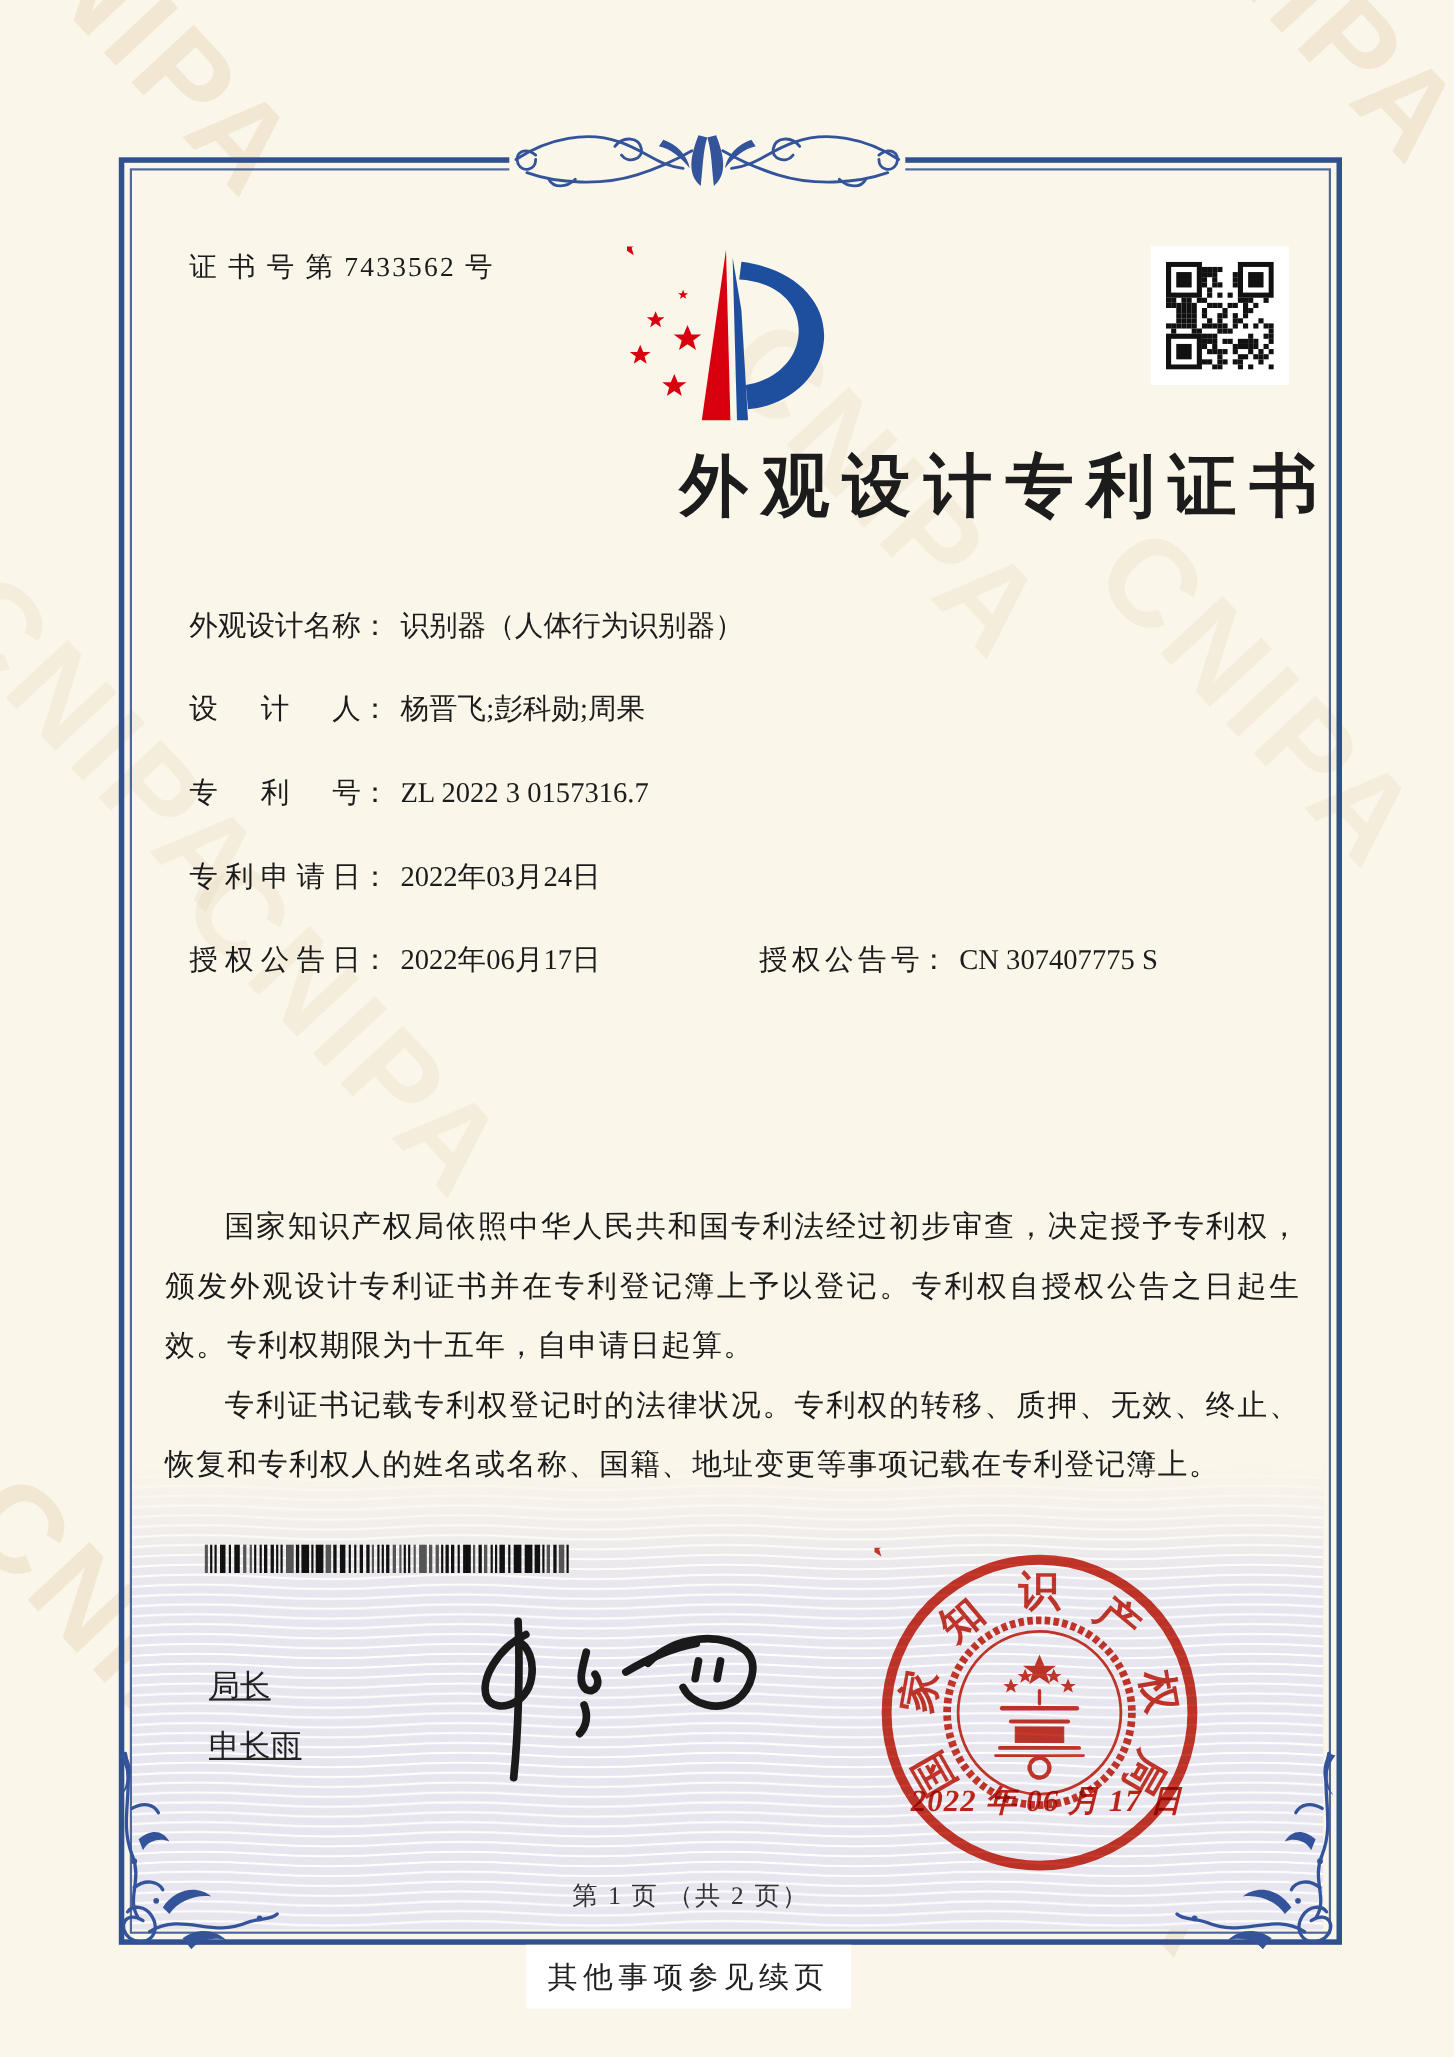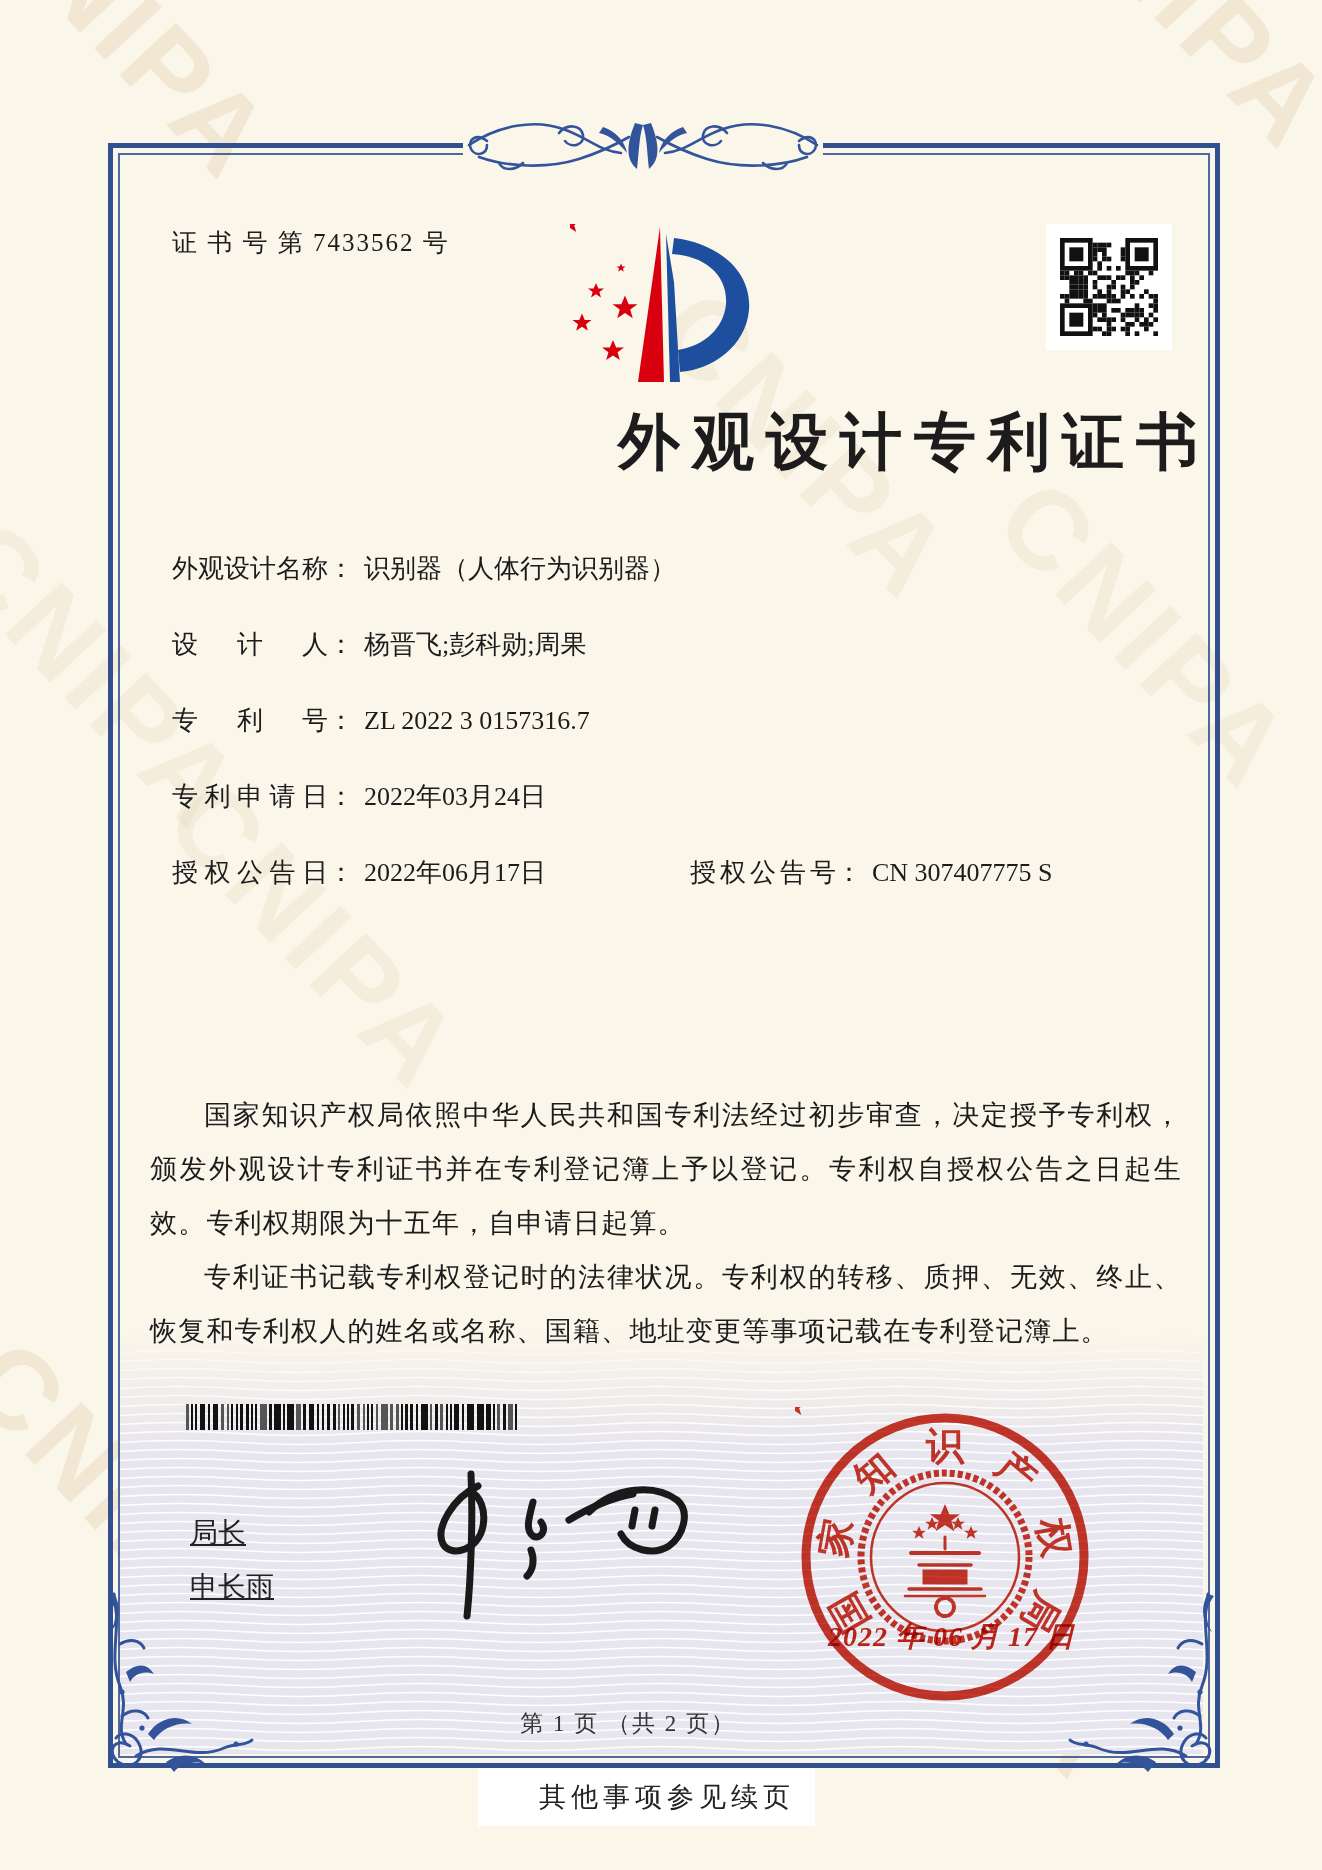--- a/index.html
+++ b/index.html
@@ -48,7 +48,7 @@
   .pageinfo{position:absolute;left:108px;top:1708px;width:1040px;text-align:center;
         font-size:23px;letter-spacing:2px;color:#333;}
   .contnote{position:absolute;left:478px;top:1768px;width:296px;height:58px;background:#ffffff;
-        text-align:center;line-height:58px;font-size:27px;letter-spacing:5px;color:#222;padding-left:41px;}
+        text-align:center;line-height:58px;font-size:27px;letter-spacing:5px;color:#222;}
   .topornament{position:absolute;left:463px;top:105px;width:360px;height:76px;background:#fbf6ea;}
   .corner-fl{position:absolute;width:160px;height:200px;}
   .corner-fl.left{left:96px;top:1584px;}

